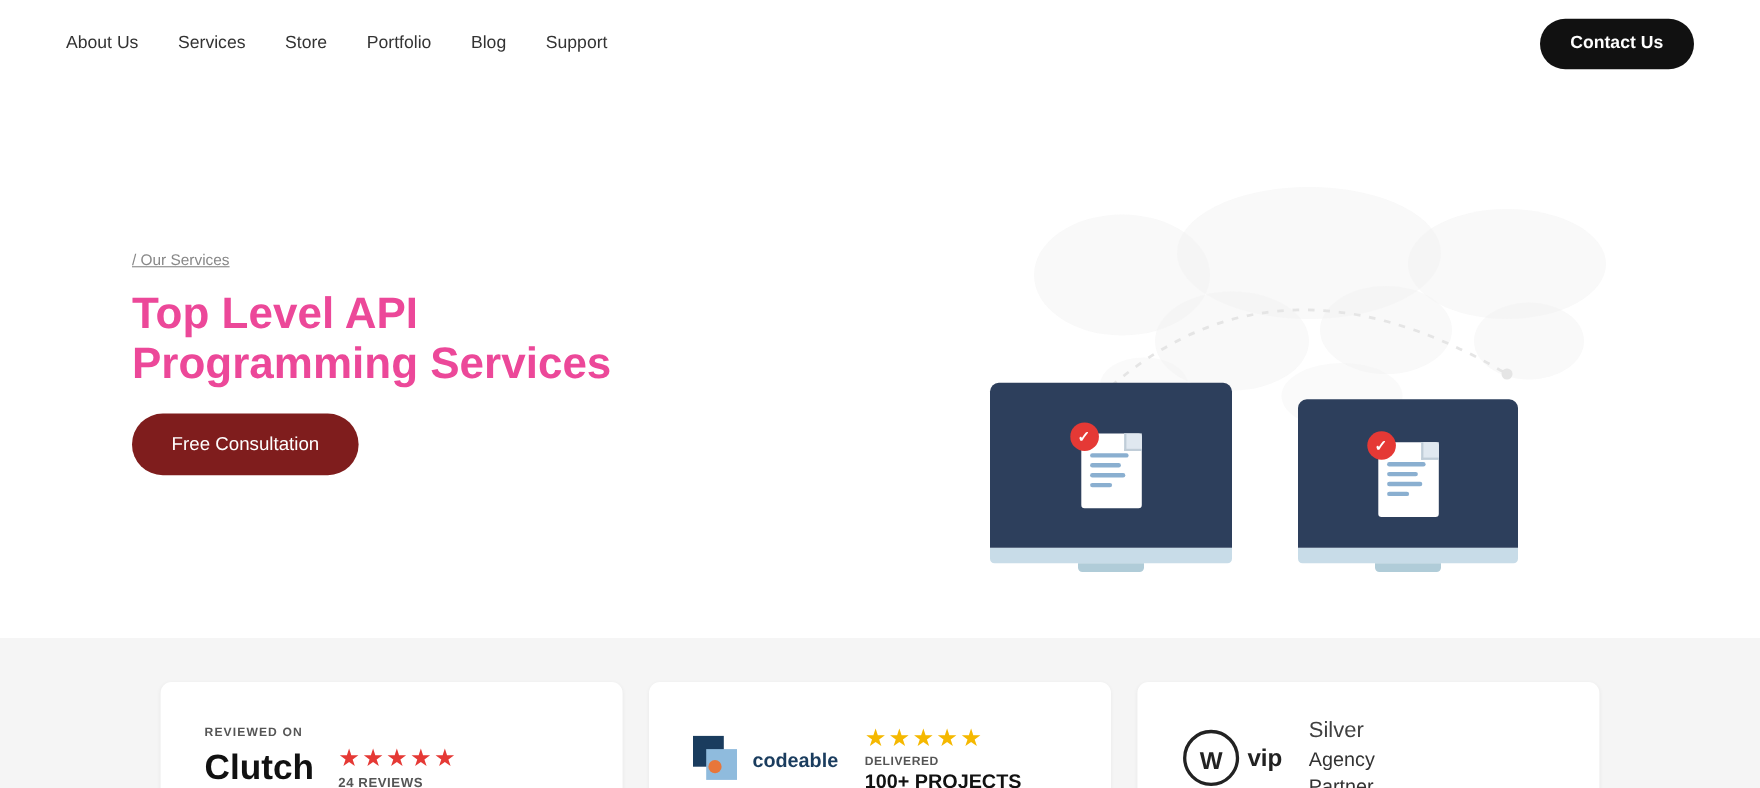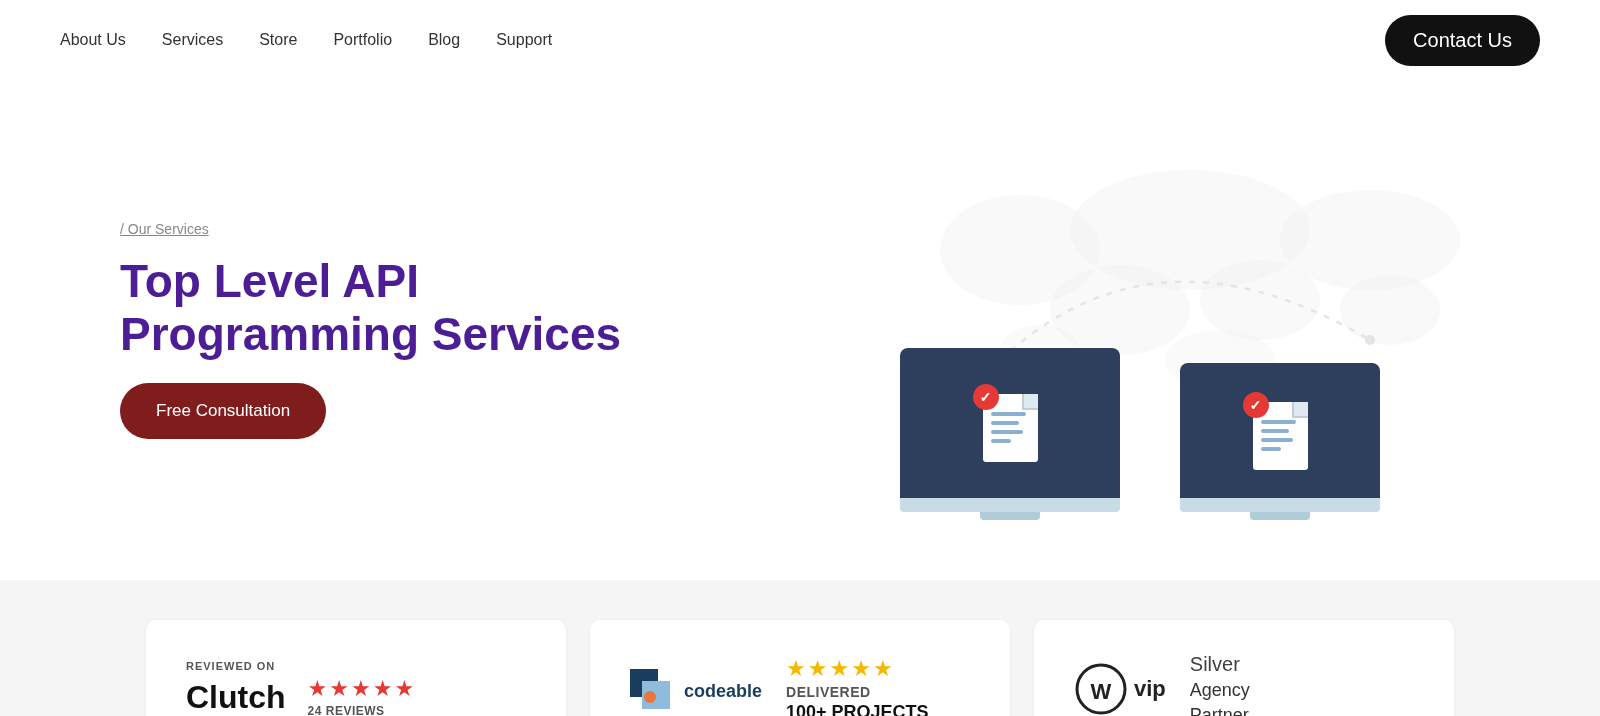--- a/index.html
+++ b/index.html
@@ -53,9 +53,9 @@
       border: none;
       border-radius: 50px;
       padding: 14px 28px;
-      font-size: 20px;
+      font-size: 16px;
       cursor: pointer;
-      font-weight: 400;
+      font-weight: 700;
     }
 
     

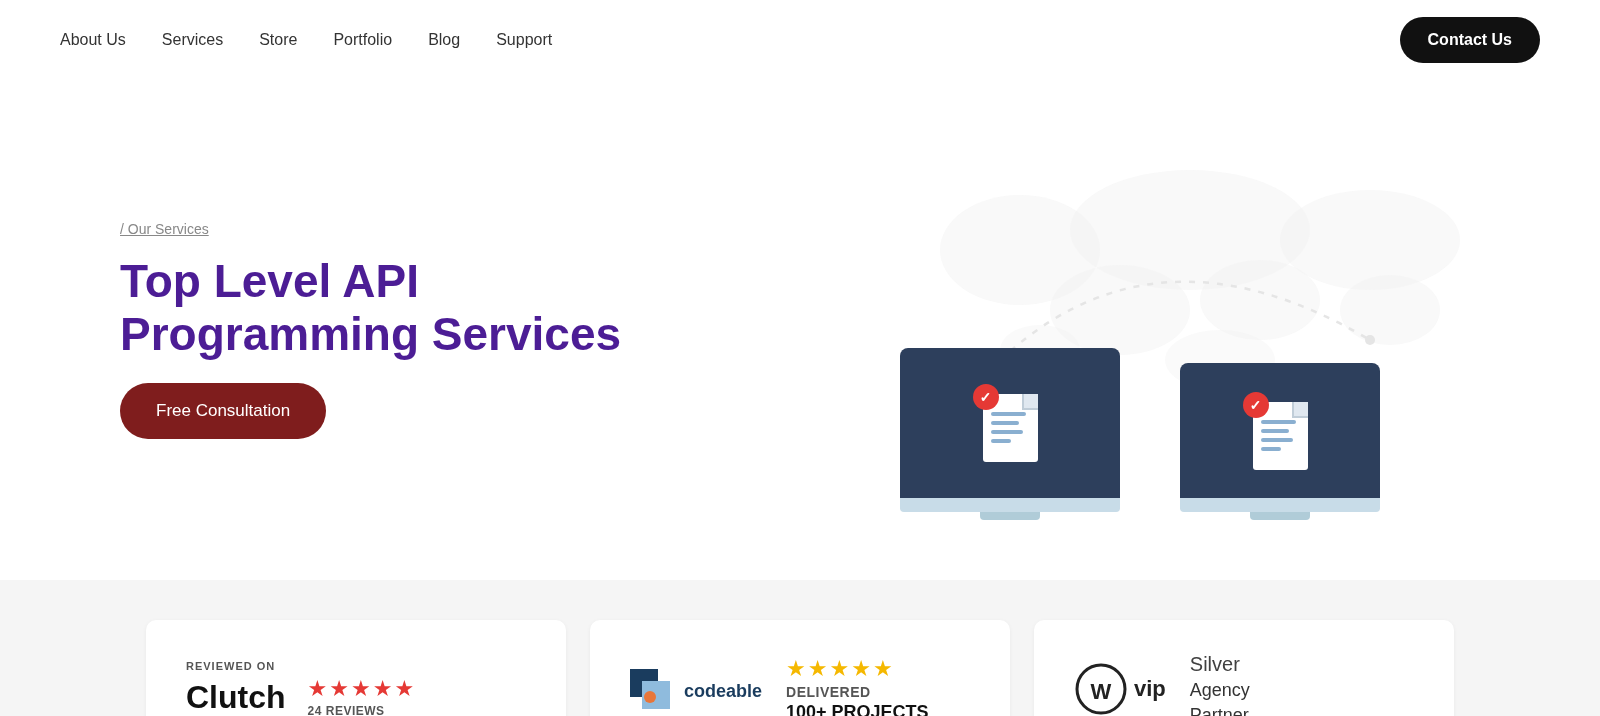--- a/index.html
+++ b/index.html
@@ -78,10 +78,10 @@
       text-decoration: underline;
     }
     .hero-title {
-      font-size: 46px;
+      font-size: 40px;
       font-weight: 800;
       line-height: 1.15;
-      color: #4c1d95;
+      color: #ec4899;
       margin-bottom: 22px;
     }
     .hero-desc {

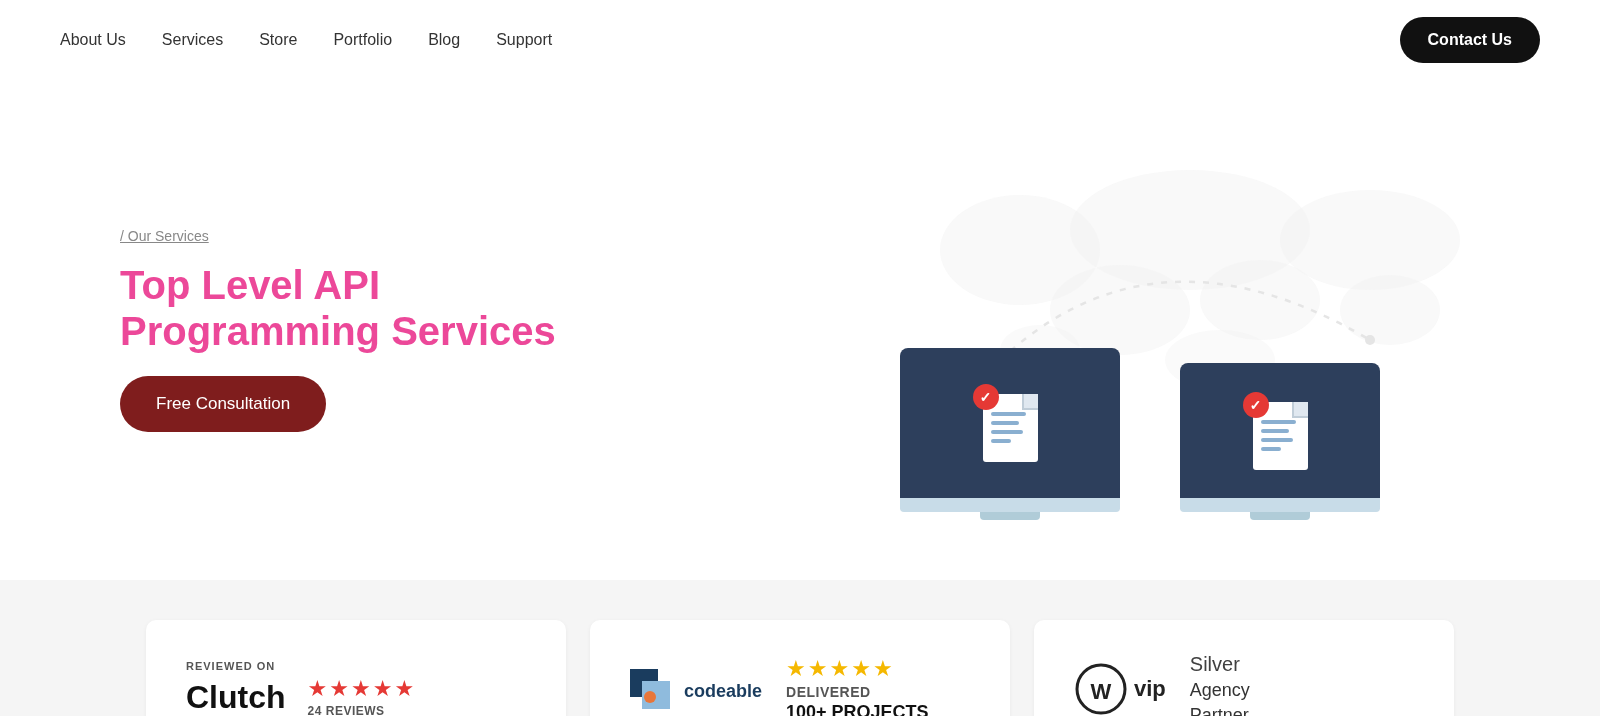--- a/index.html
+++ b/index.html
@@ -283,7 +283,7 @@
       margin-top: 4px;
     }
     .delivered-label {
-      font-size: 14px;
+      font-size: 11px;
       color: #555;
       font-weight: 600;
       letter-spacing: 0.5px;

